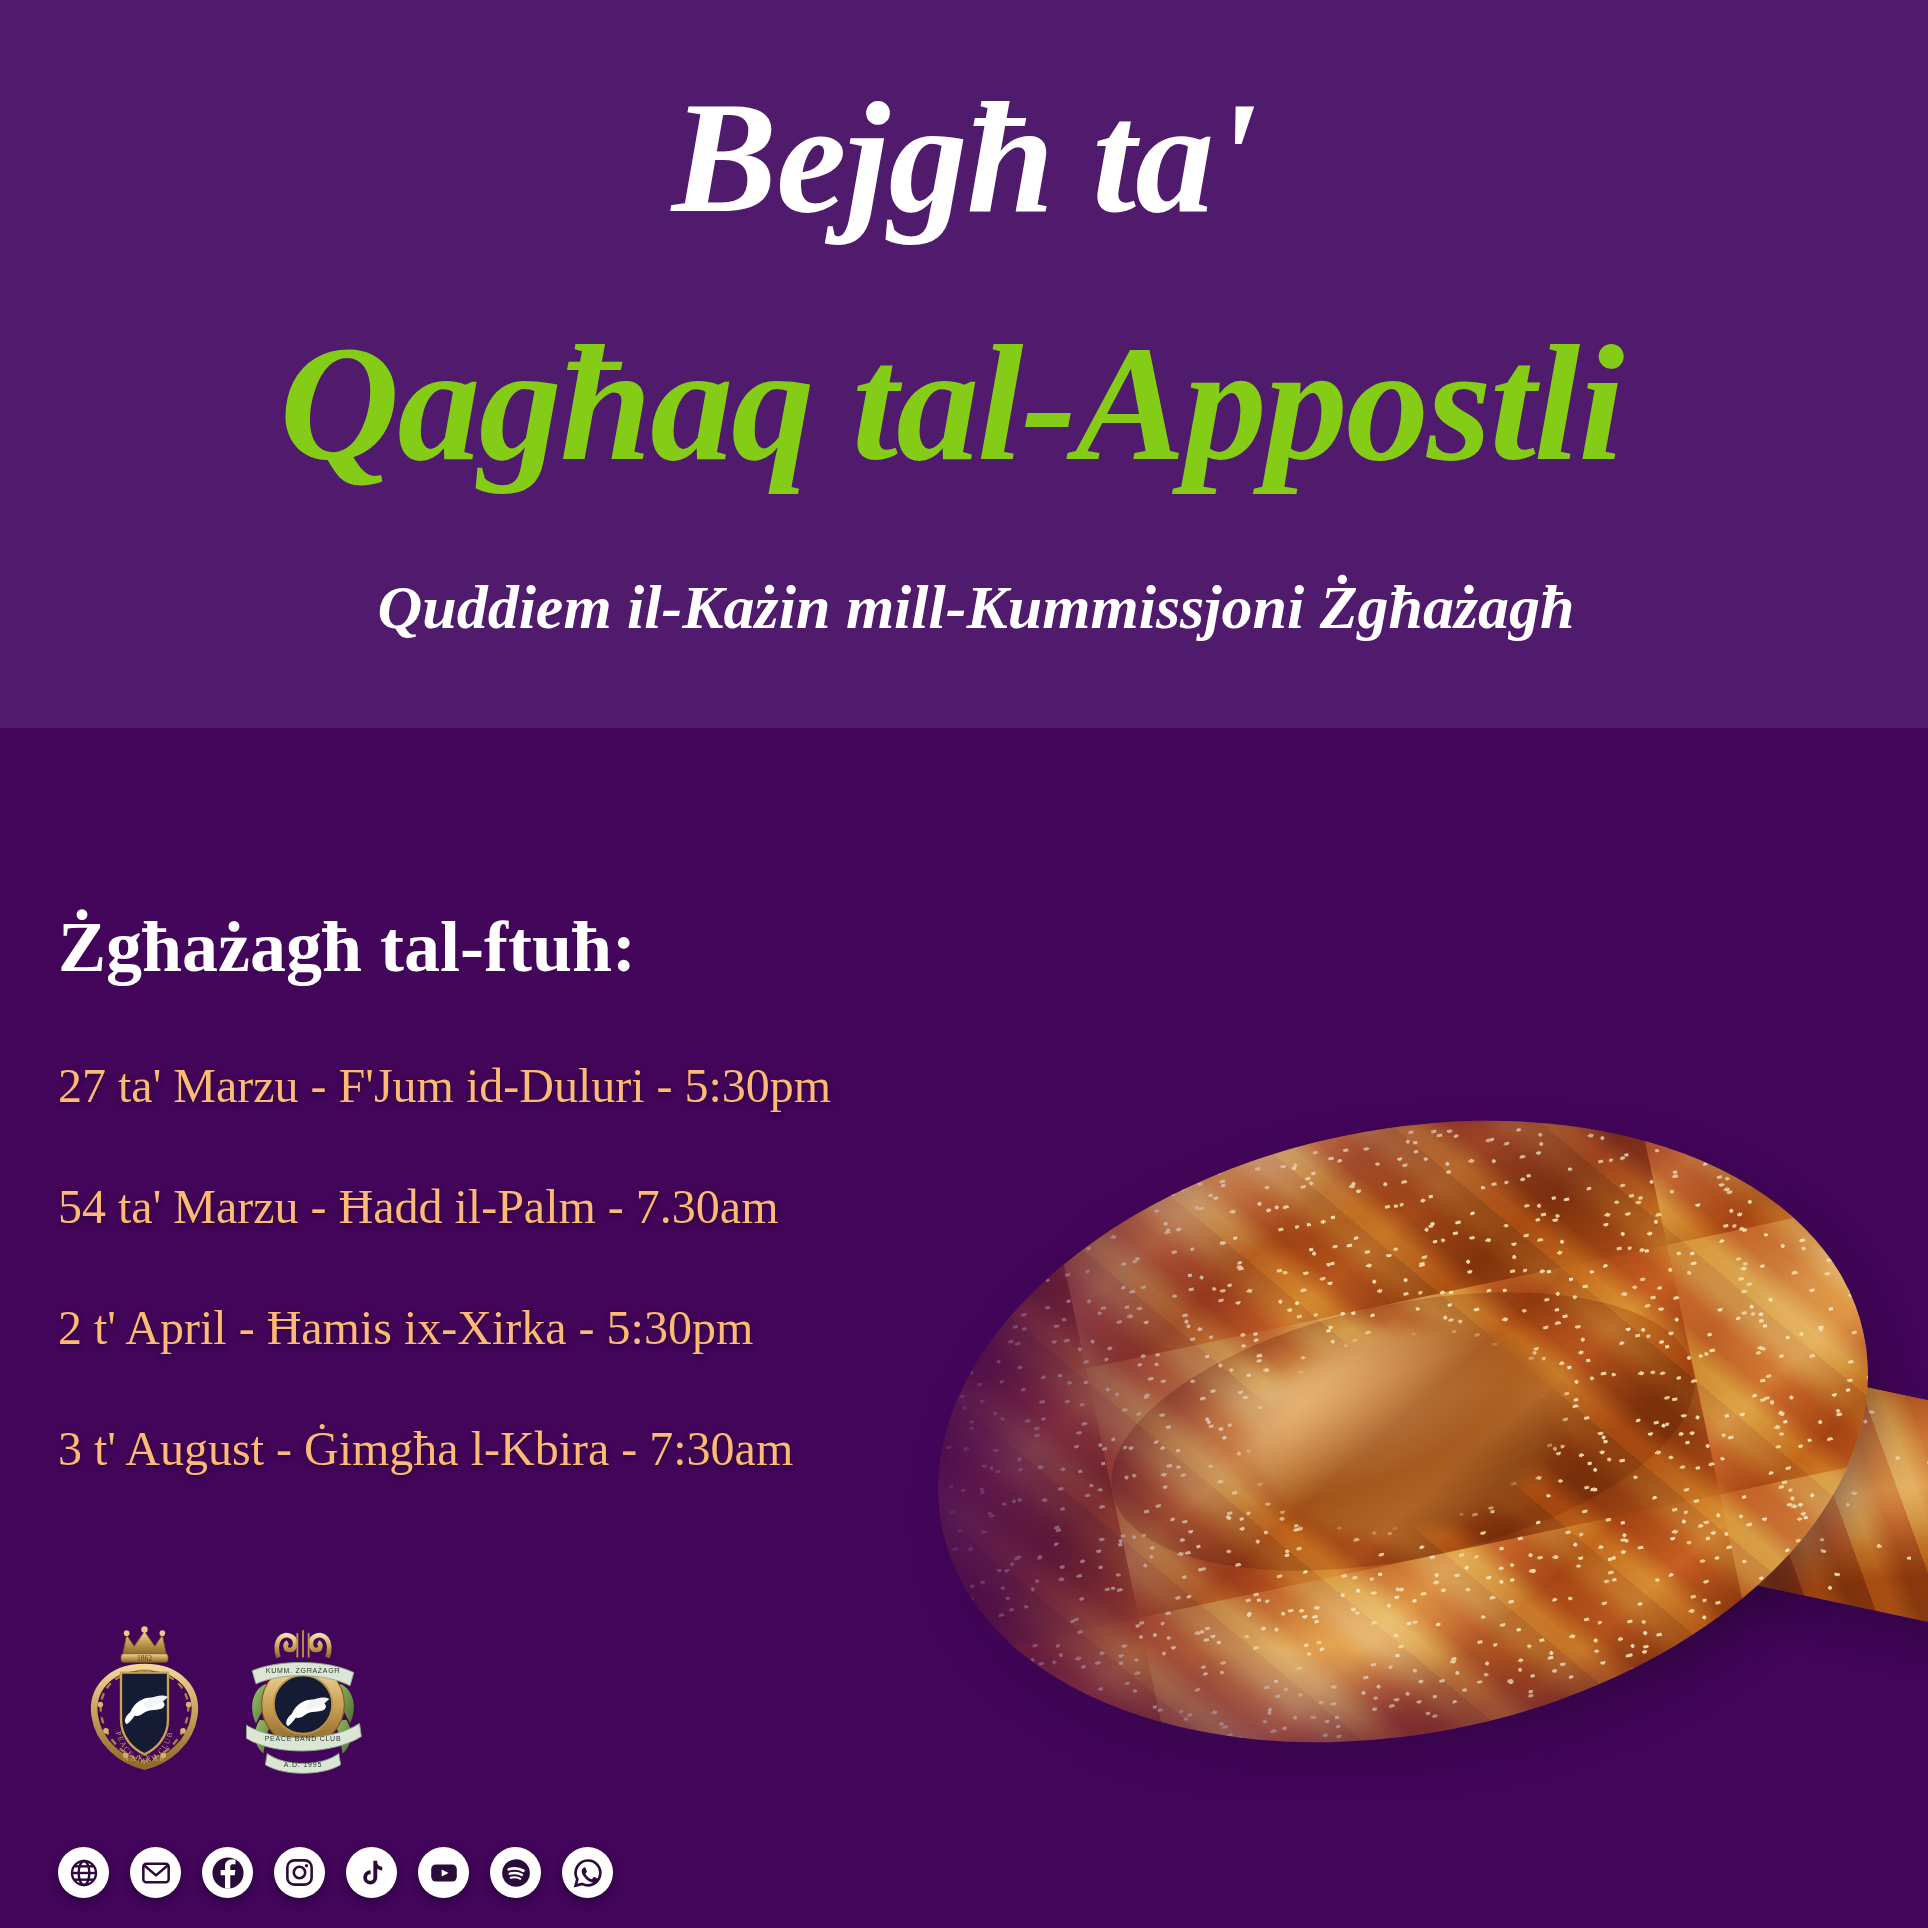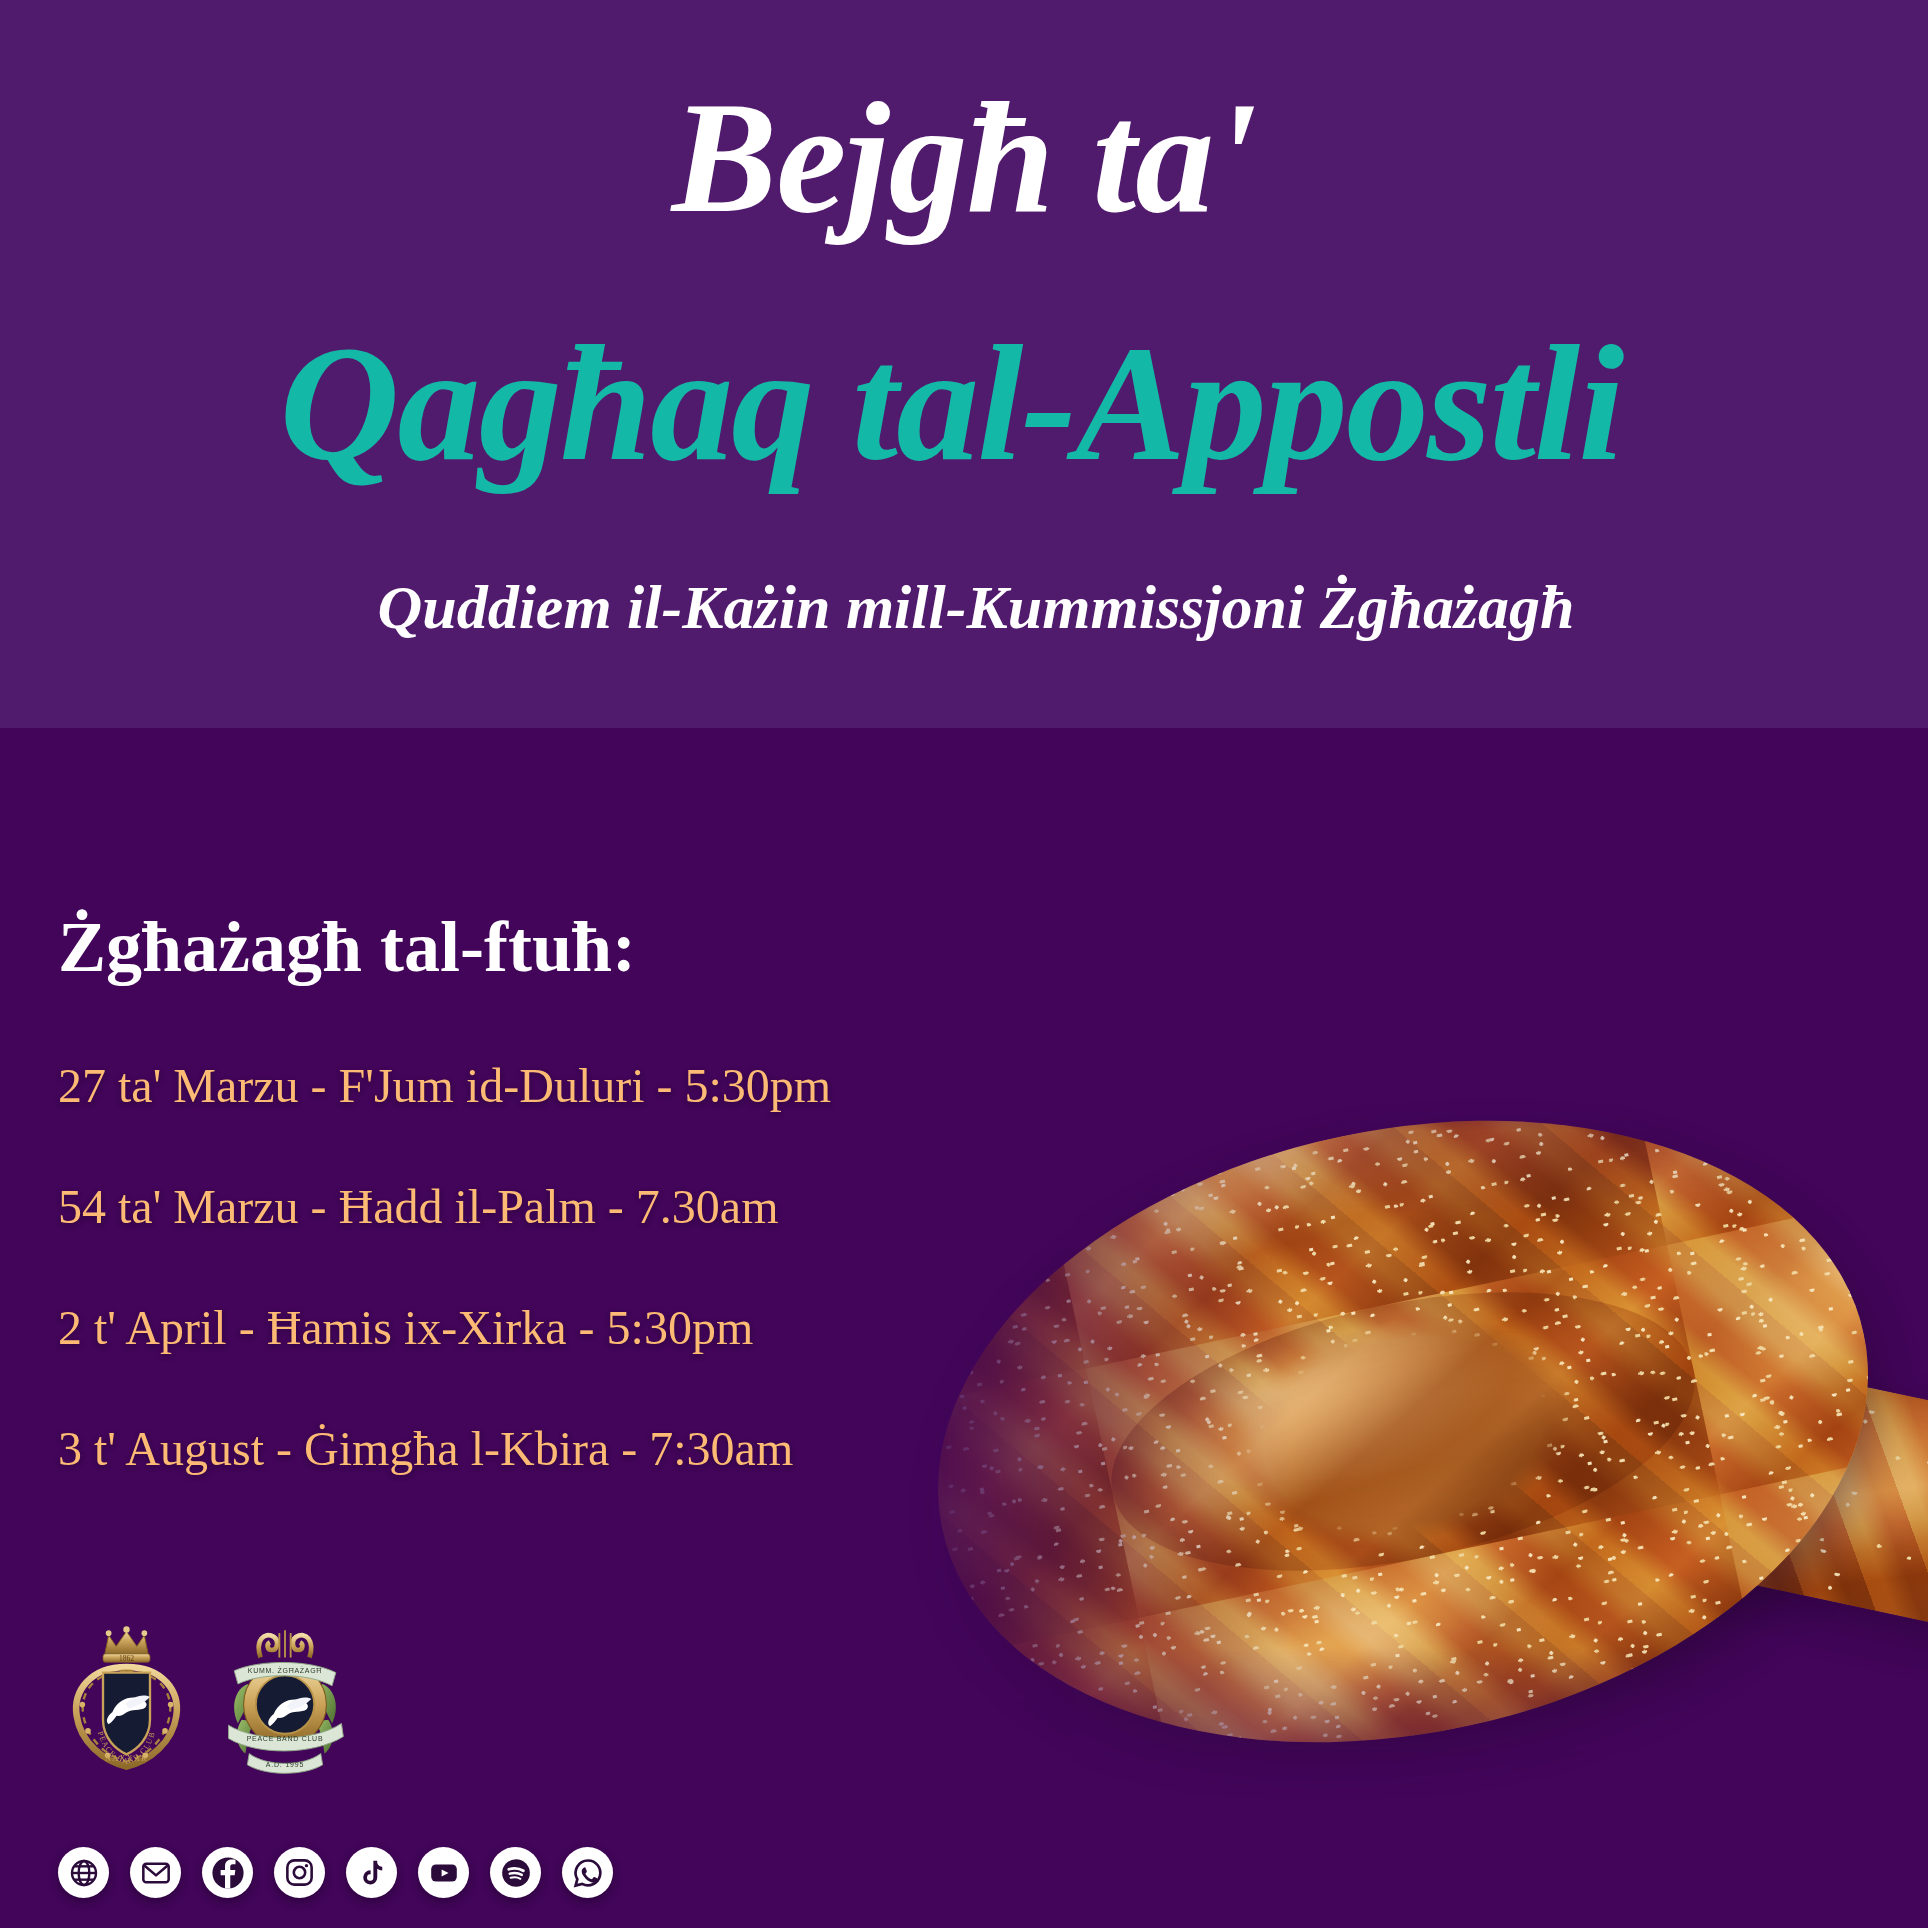--- a/index.html
+++ b/index.html
@@ -44,7 +44,7 @@
   }
   .title-line2 {
     position:absolute; left:0; top:320px; width:1902px;
-    color:#14b8a6;
+    color:#84cc16;
     font-weight:bold;
     font-size:166px;
     line-height:1.0;

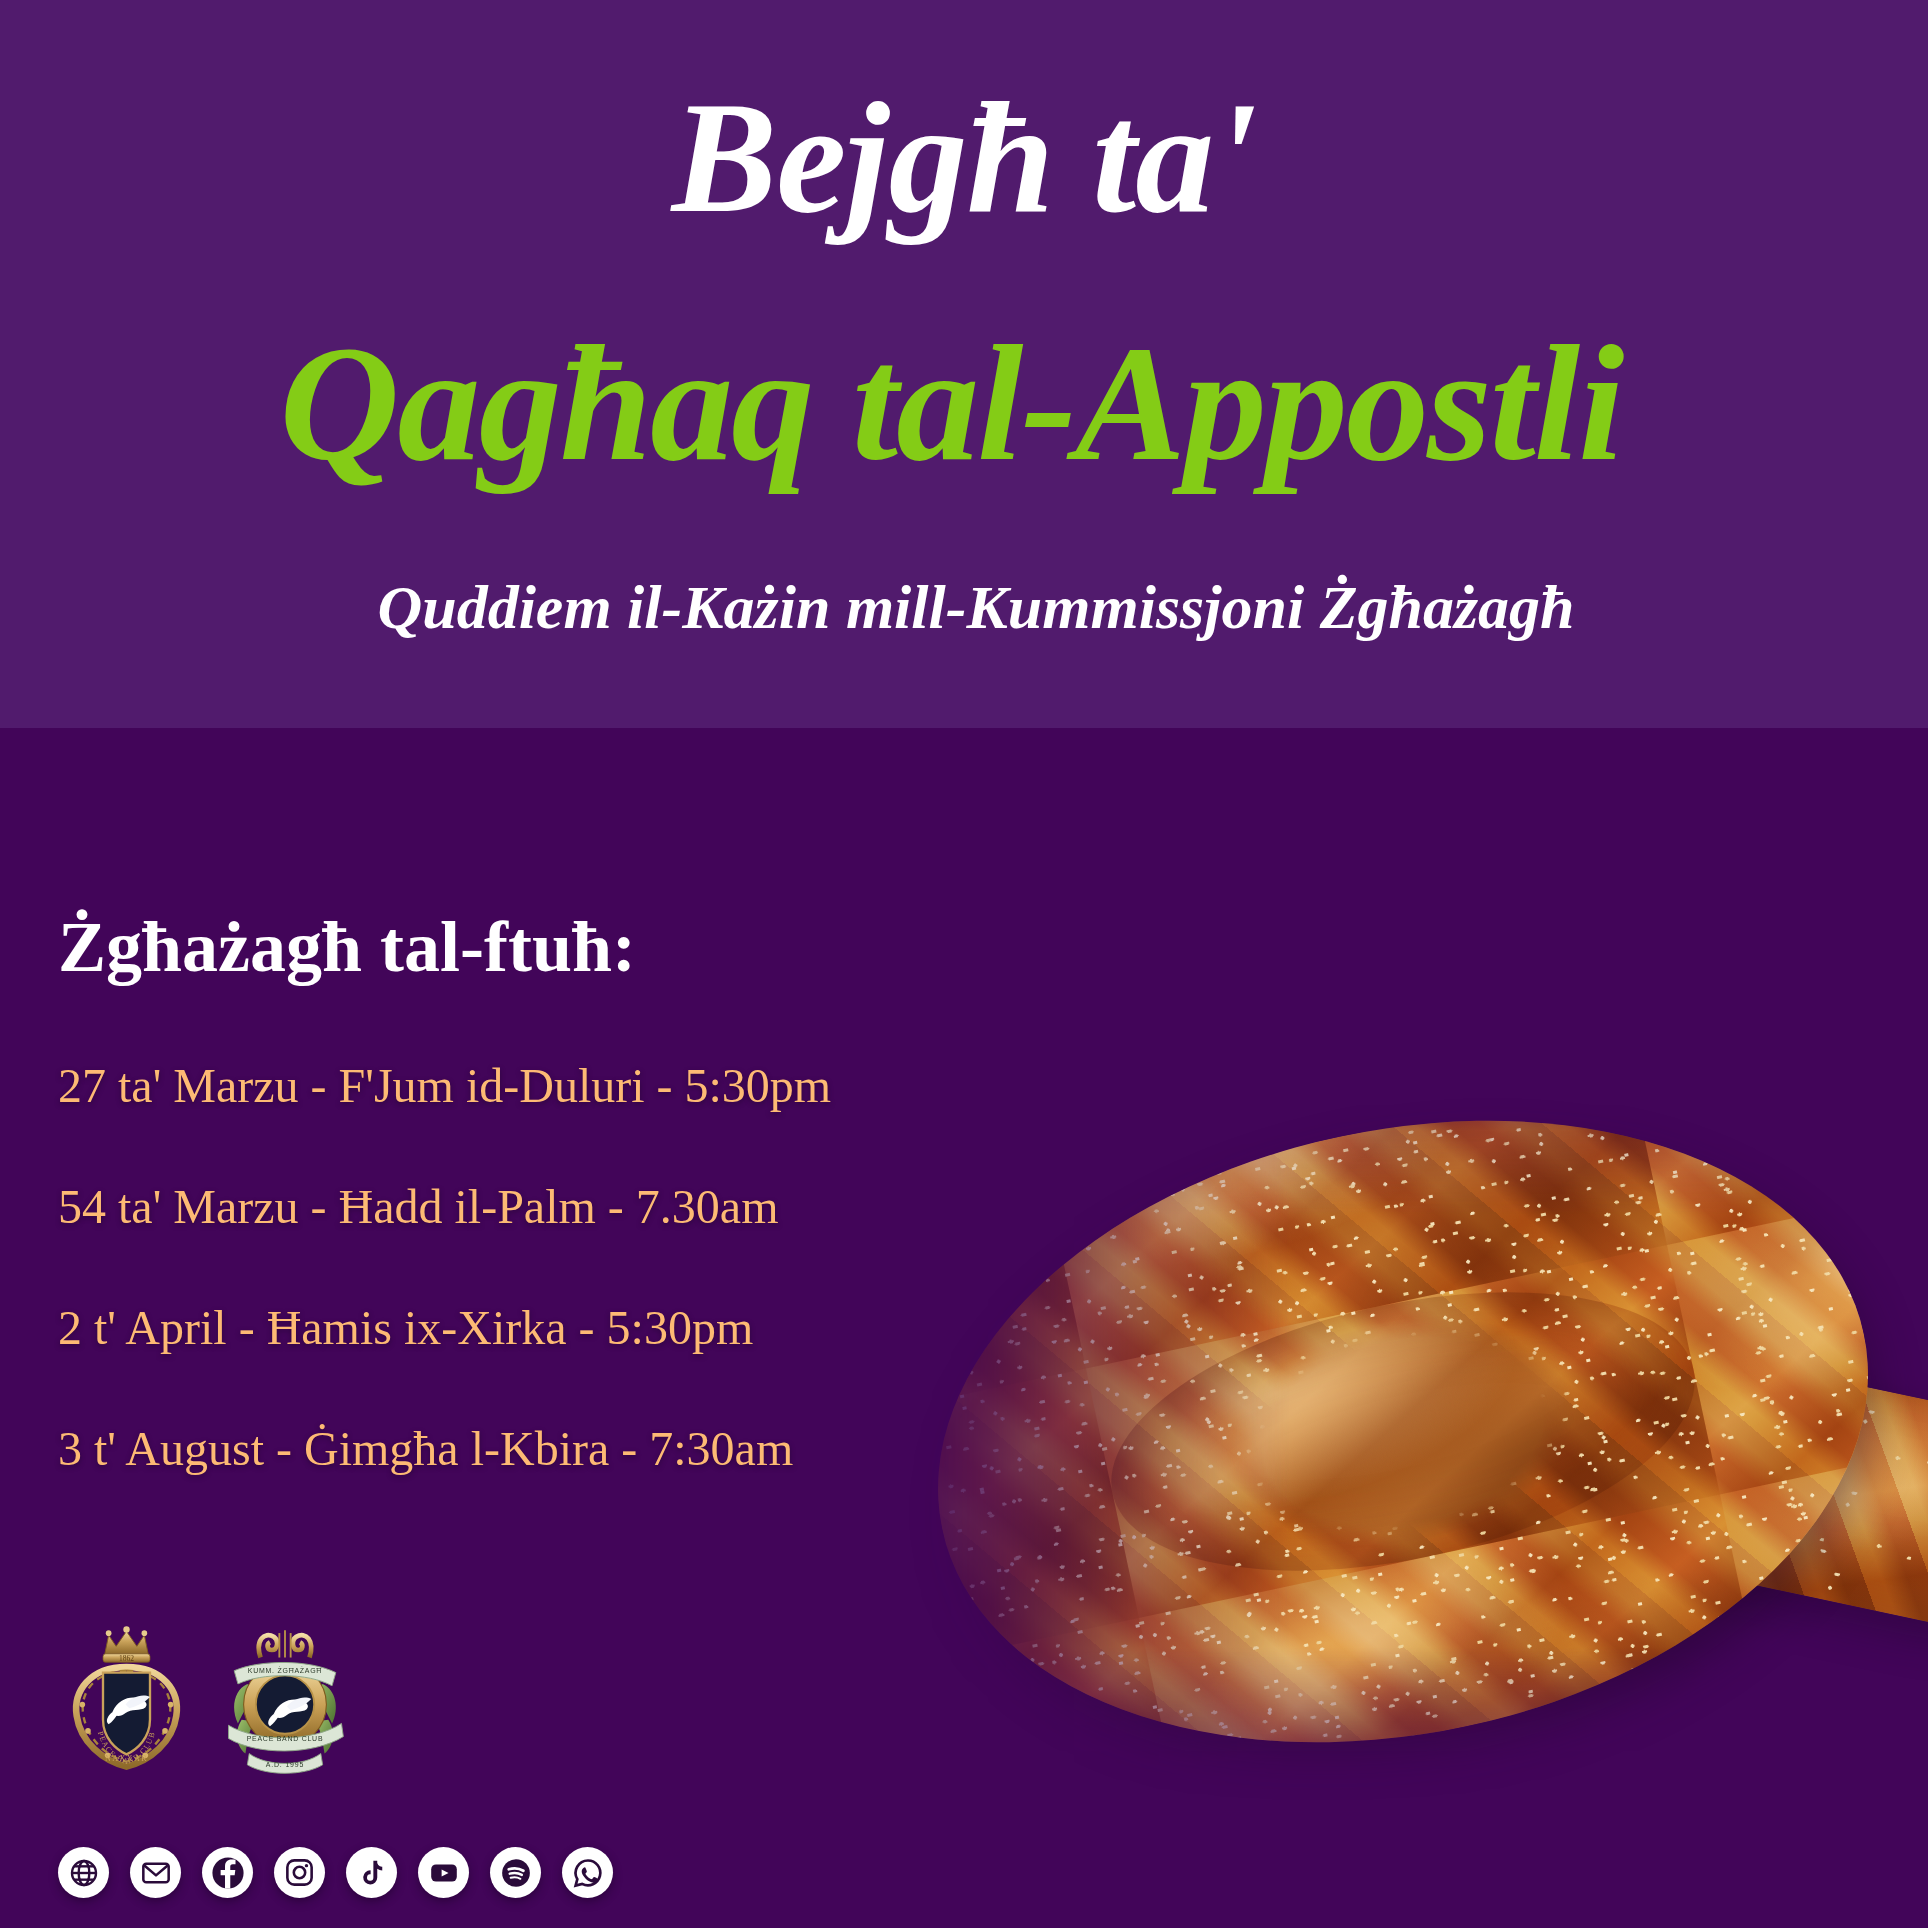--- a/index.html
+++ b/index.html
@@ -206,7 +206,7 @@
 
   
   .crests {
-    position:absolute; left:56px; top:1618px;
+    position:absolute; left:74px; top:1618px;
     display:flex; align-items:flex-end; gap:22px;
     z-index:7;
   }

